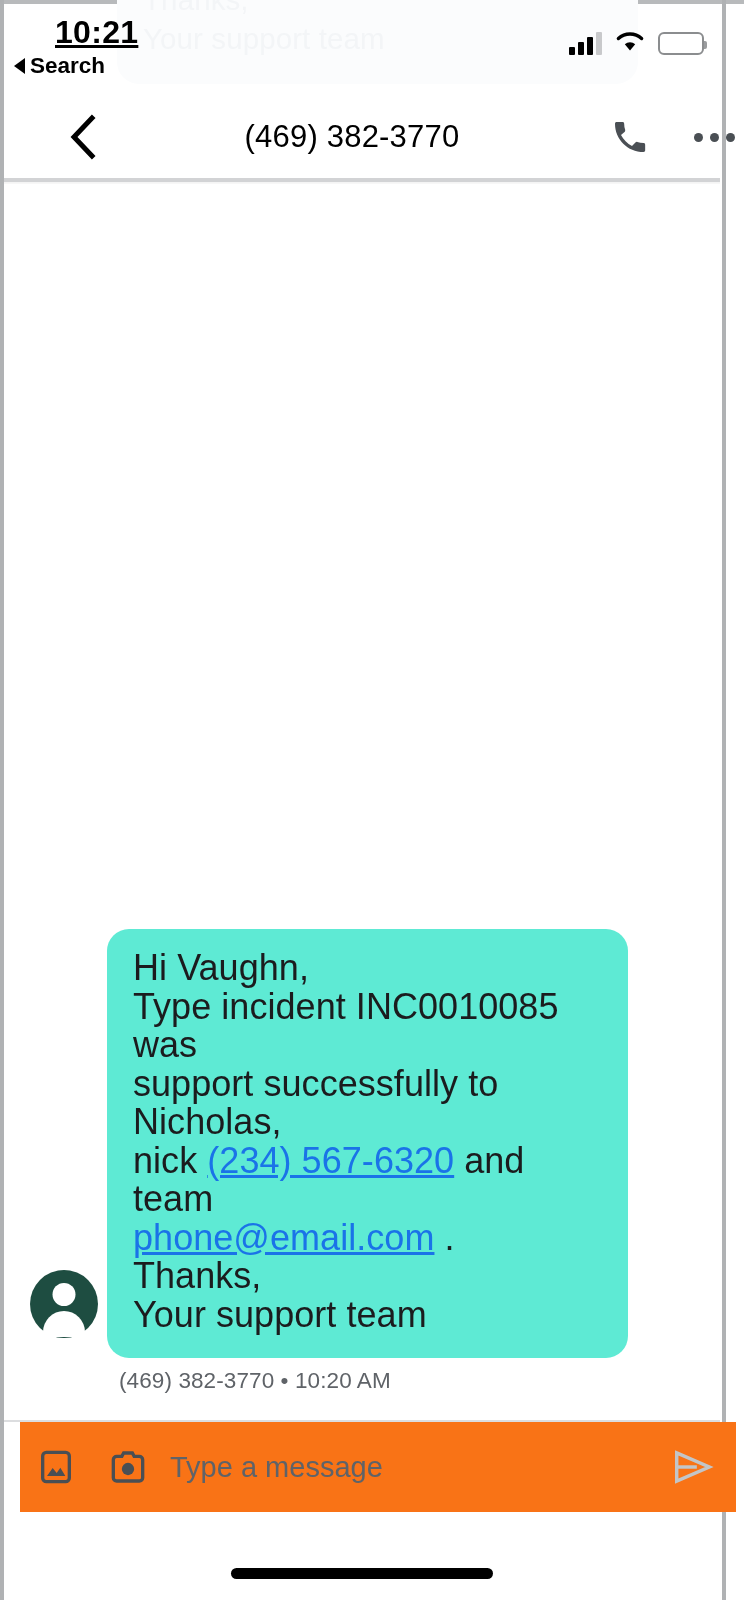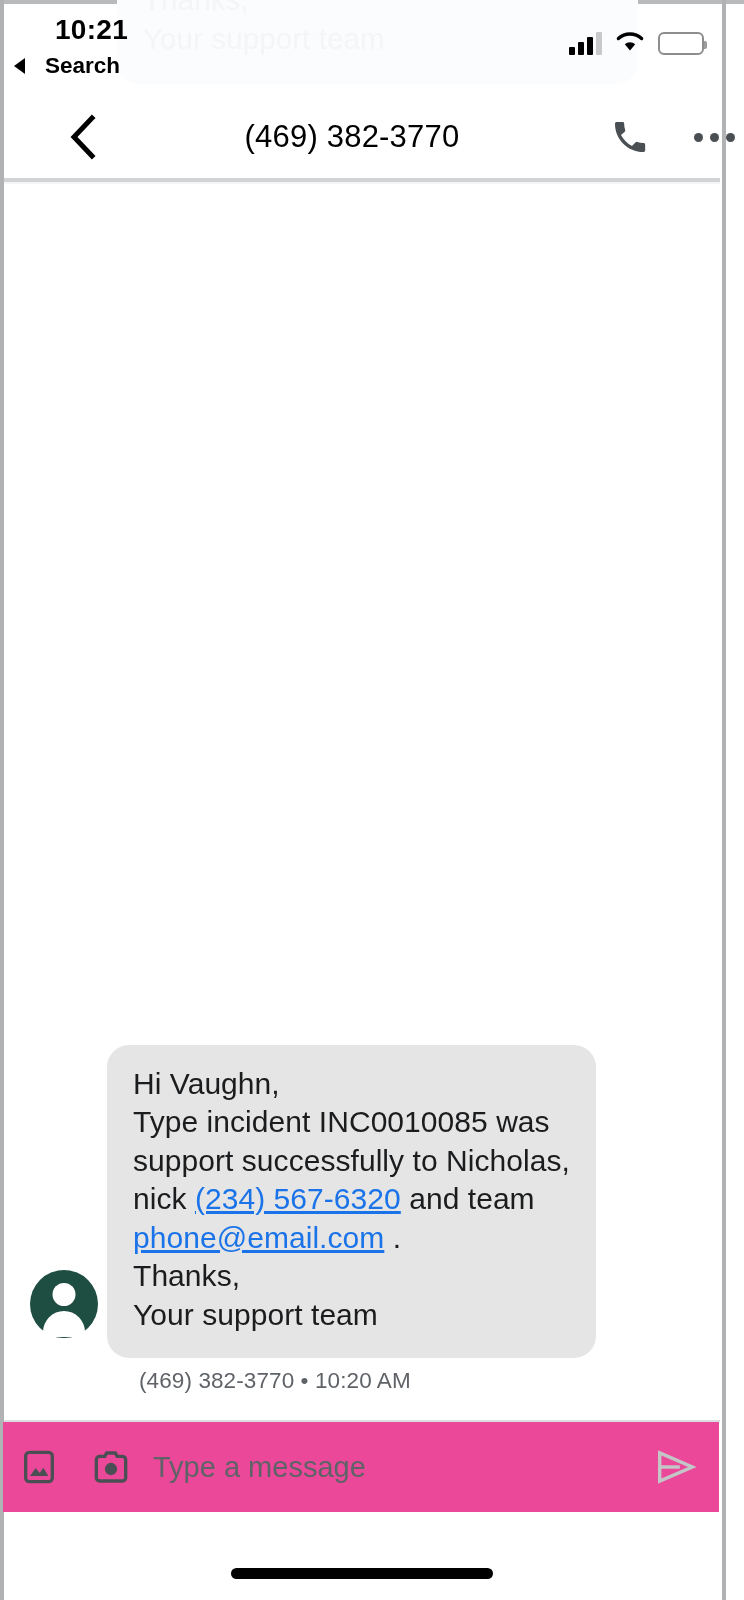--- a/index.html
+++ b/index.html
@@ -74,10 +74,11 @@
     position: absolute;
     left: 55px;
     top: 14px;
-    font-size: 28px;
+    font-size: 32px;
     font-weight: bold;
     color: #000000;
     letter-spacing: 0.3px;
+    text-decoration: underline;
   }
   .status-back {
     position: absolute;

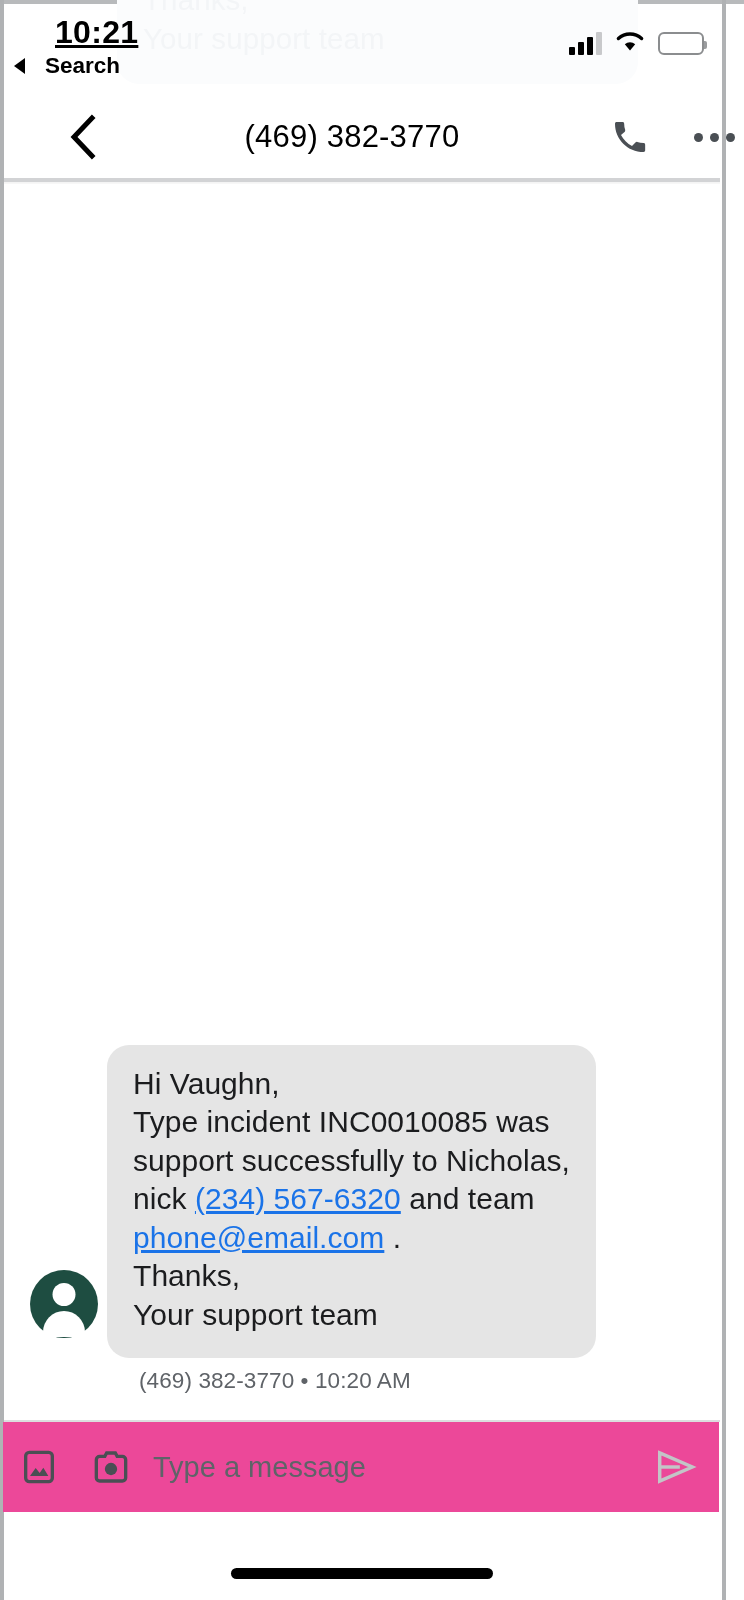--- a/index.html
+++ b/index.html
@@ -89,7 +89,7 @@
     color: #000000;
     display: flex;
     align-items: center;
-    gap: 20px;
+    gap: 5px;
   }
   .status-back .tri {
     display: inline-block;

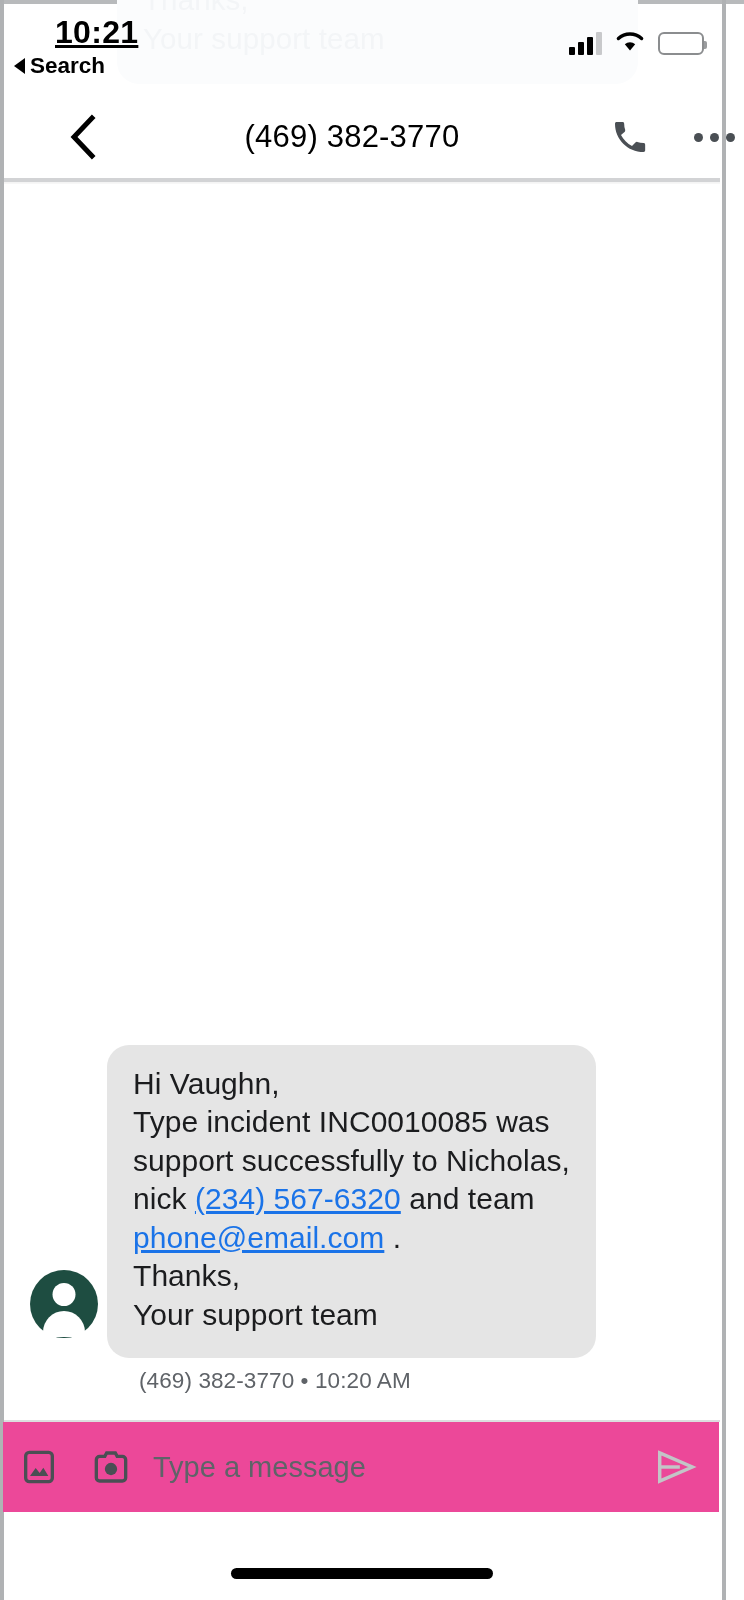--- a/index.html
+++ b/index.html
@@ -231,11 +231,11 @@
   .msg-col { margin-left: 9px; }
 
   .bubble {
-    background: #e5e5e5;
+    background: #5eead4;
     border-radius: 22px;
     padding: 20px 26px 24px 26px;
     max-width: 521px;
-    font-size: 30px;
+    font-size: 36px;
     line-height: 38.5px;
     color: #1b1c1e;
     letter-spacing: 0.05px;

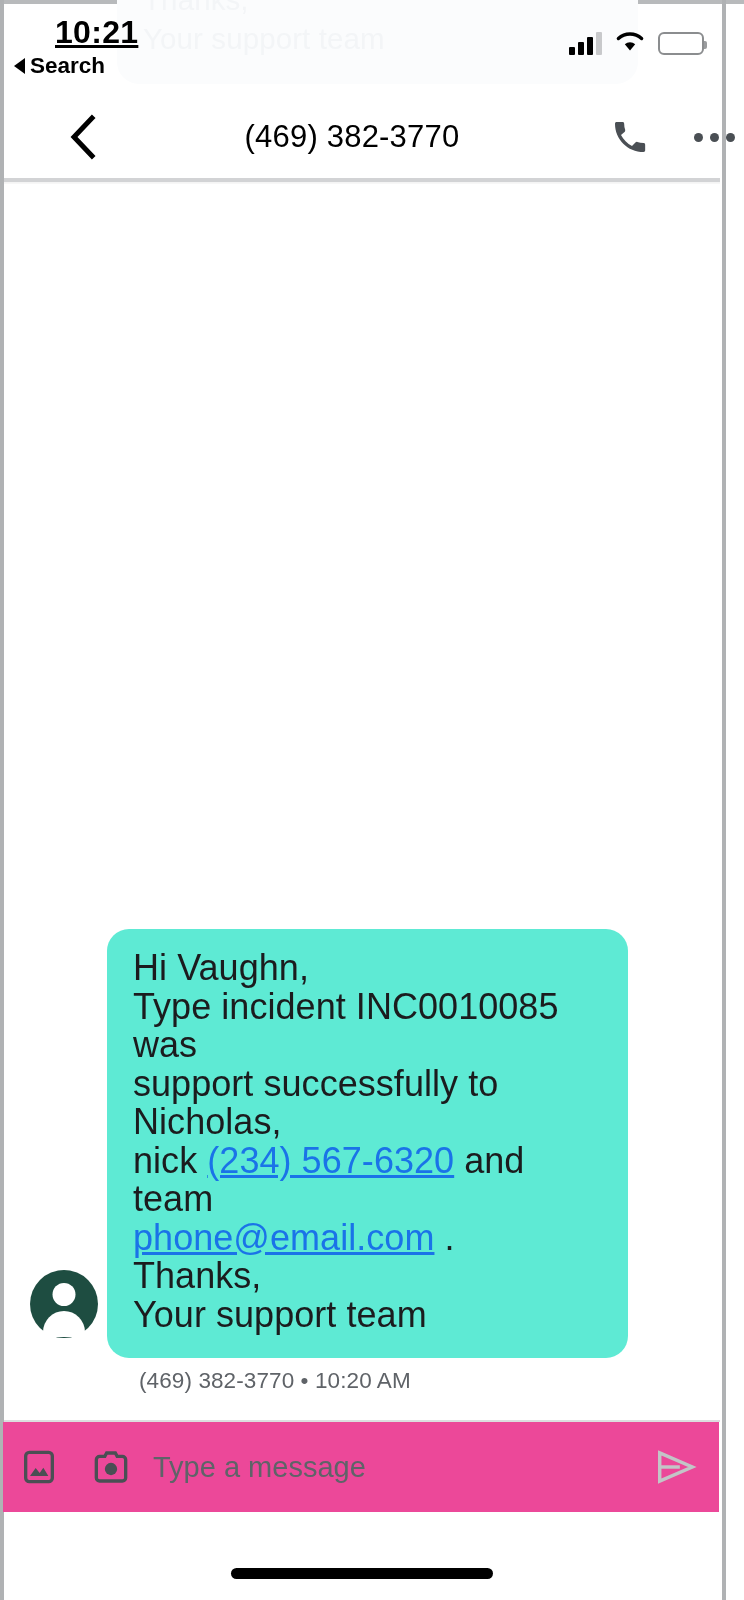--- a/index.html
+++ b/index.html
@@ -247,7 +247,7 @@
 
   .meta {
     margin-top: 10px;
-    margin-left: 32px;
+    margin-left: 12px;
     font-size: 22.5px;
     color: #5f6368;
     letter-spacing: 0.1px;

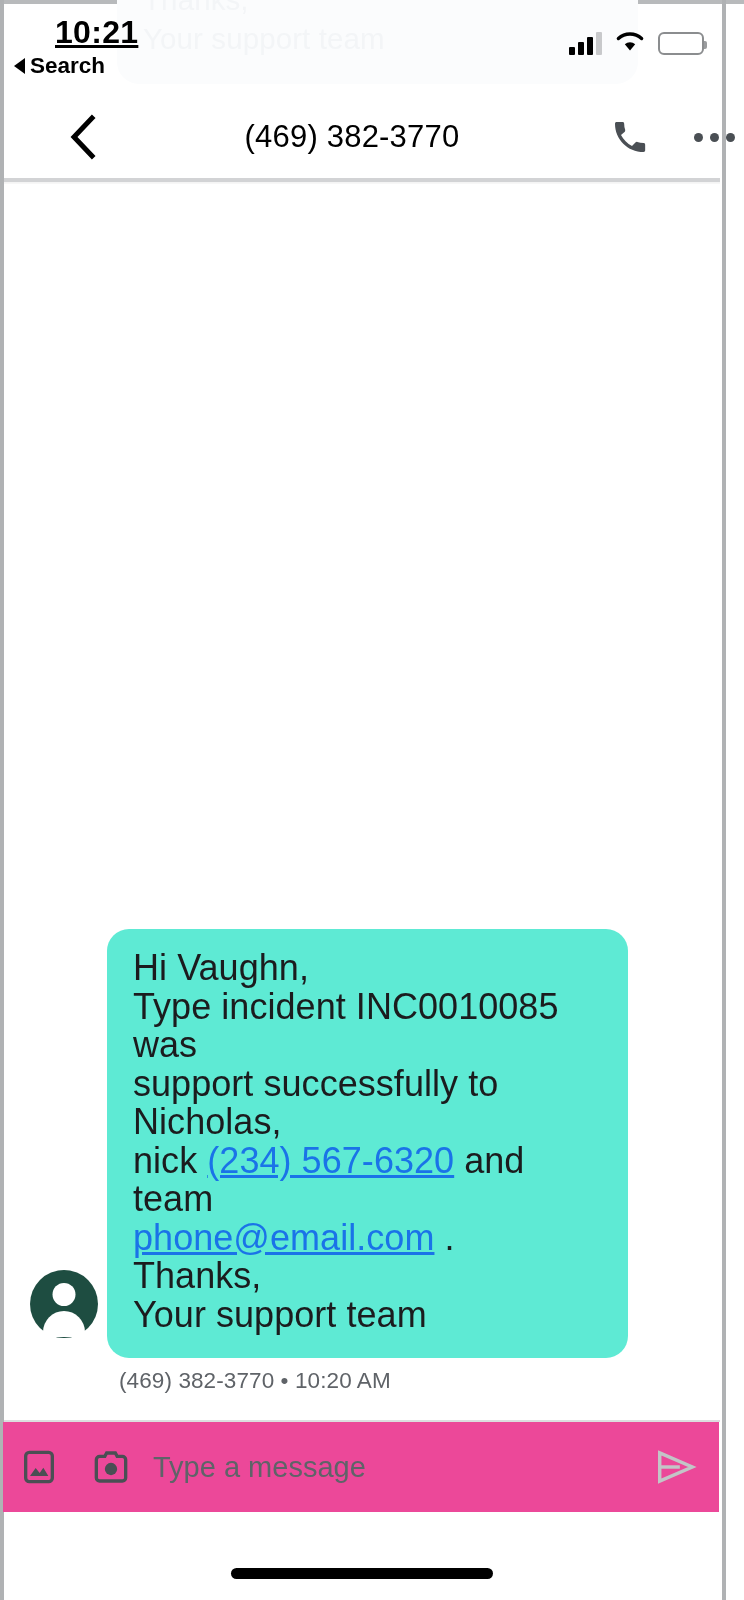--- a/index.html
+++ b/index.html
@@ -263,12 +263,12 @@
   }
   .composer {
     position: absolute;
-    top: 1422px; left: 3px;
+    top: 1422px; left: 20px;
     width: 716px;
     height: 90px;
     display: flex;
     align-items: center;
-    background: #ec4899;
+    background: #f97316;
   }
   .composer .icon-btn {
     width: 72px;

